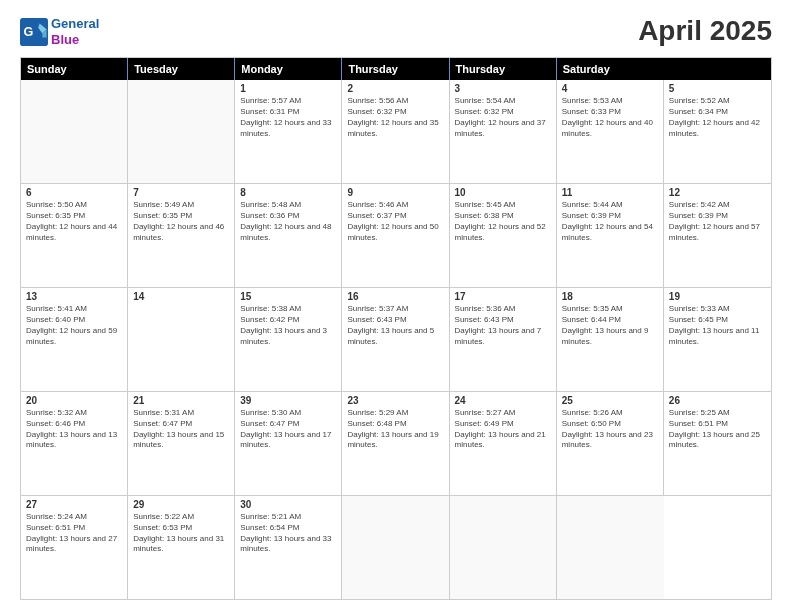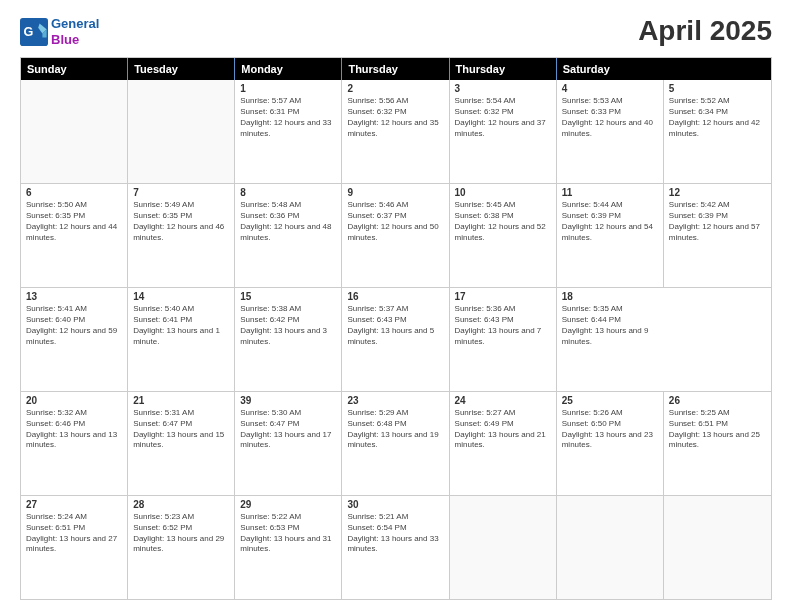--- a/index.html
+++ b/index.html
@@ -222,6 +222,10 @@
             <span class="day-num">18</span>
             <div class="cell-info">Sunrise: 5:35 AM<br>Sunset: 6:44 PM<br>Daylight: 13 hours and 9 minutes.</div>
           </div>
+          <div class="cal-cell">
+            <span class="day-num">19</span>
+            <div class="cell-info">Sunrise: 5:33 AM<br>Sunset: 6:45 PM<br>Daylight: 13 hours and 11 minutes.</div>
+          </div>
         </div>
         <div class="cal-row">
           <div class="cal-cell">

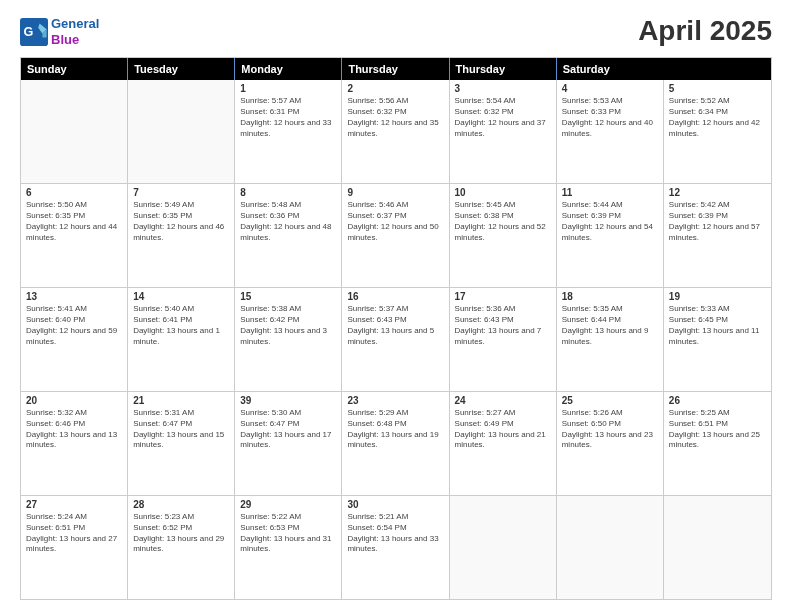--- a/index.html
+++ b/index.html
@@ -204,7 +204,6 @@
           </div>
           <div class="cal-cell">
             <span class="day-num">14</span>
-            <div class="cell-info">Sunrise: 5:40 AM<br>Sunset: 6:41 PM<br>Daylight: 13 hours and 1 minute.</div>
           </div>
           <div class="cal-cell">
             <span class="day-num">15</span>

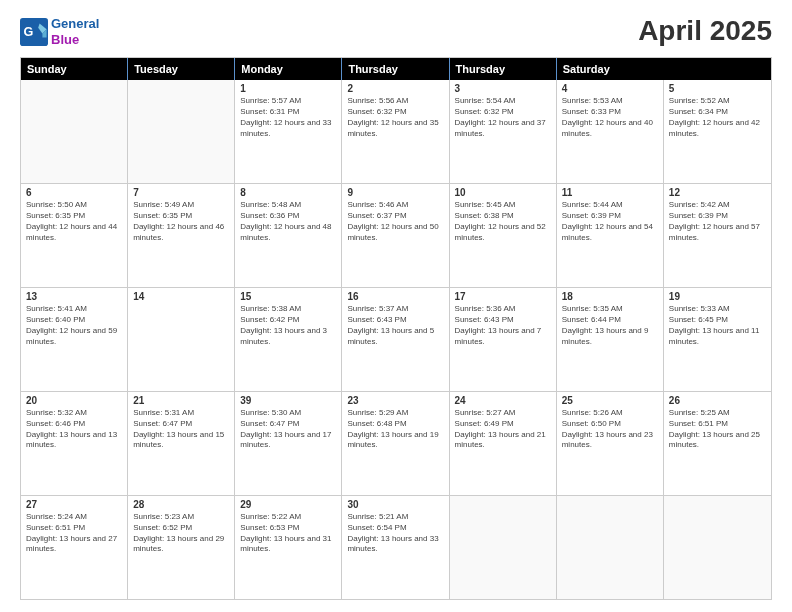--- a/index.html
+++ b/index.html
@@ -262,10 +262,6 @@
             <div class="cell-info">Sunrise: 5:24 AM<br>Sunset: 6:51 PM<br>Daylight: 13 hours and 27 minutes.</div>
           </div>
           <div class="cal-cell">
-            <span class="day-num">28</span>
-            <div class="cell-info">Sunrise: 5:23 AM<br>Sunset: 6:52 PM<br>Daylight: 13 hours and 29 minutes.</div>
-          </div>
-          <div class="cal-cell">
             <span class="day-num">29</span>
             <div class="cell-info">Sunrise: 5:22 AM<br>Sunset: 6:53 PM<br>Daylight: 13 hours and 31 minutes.</div>
           </div>

